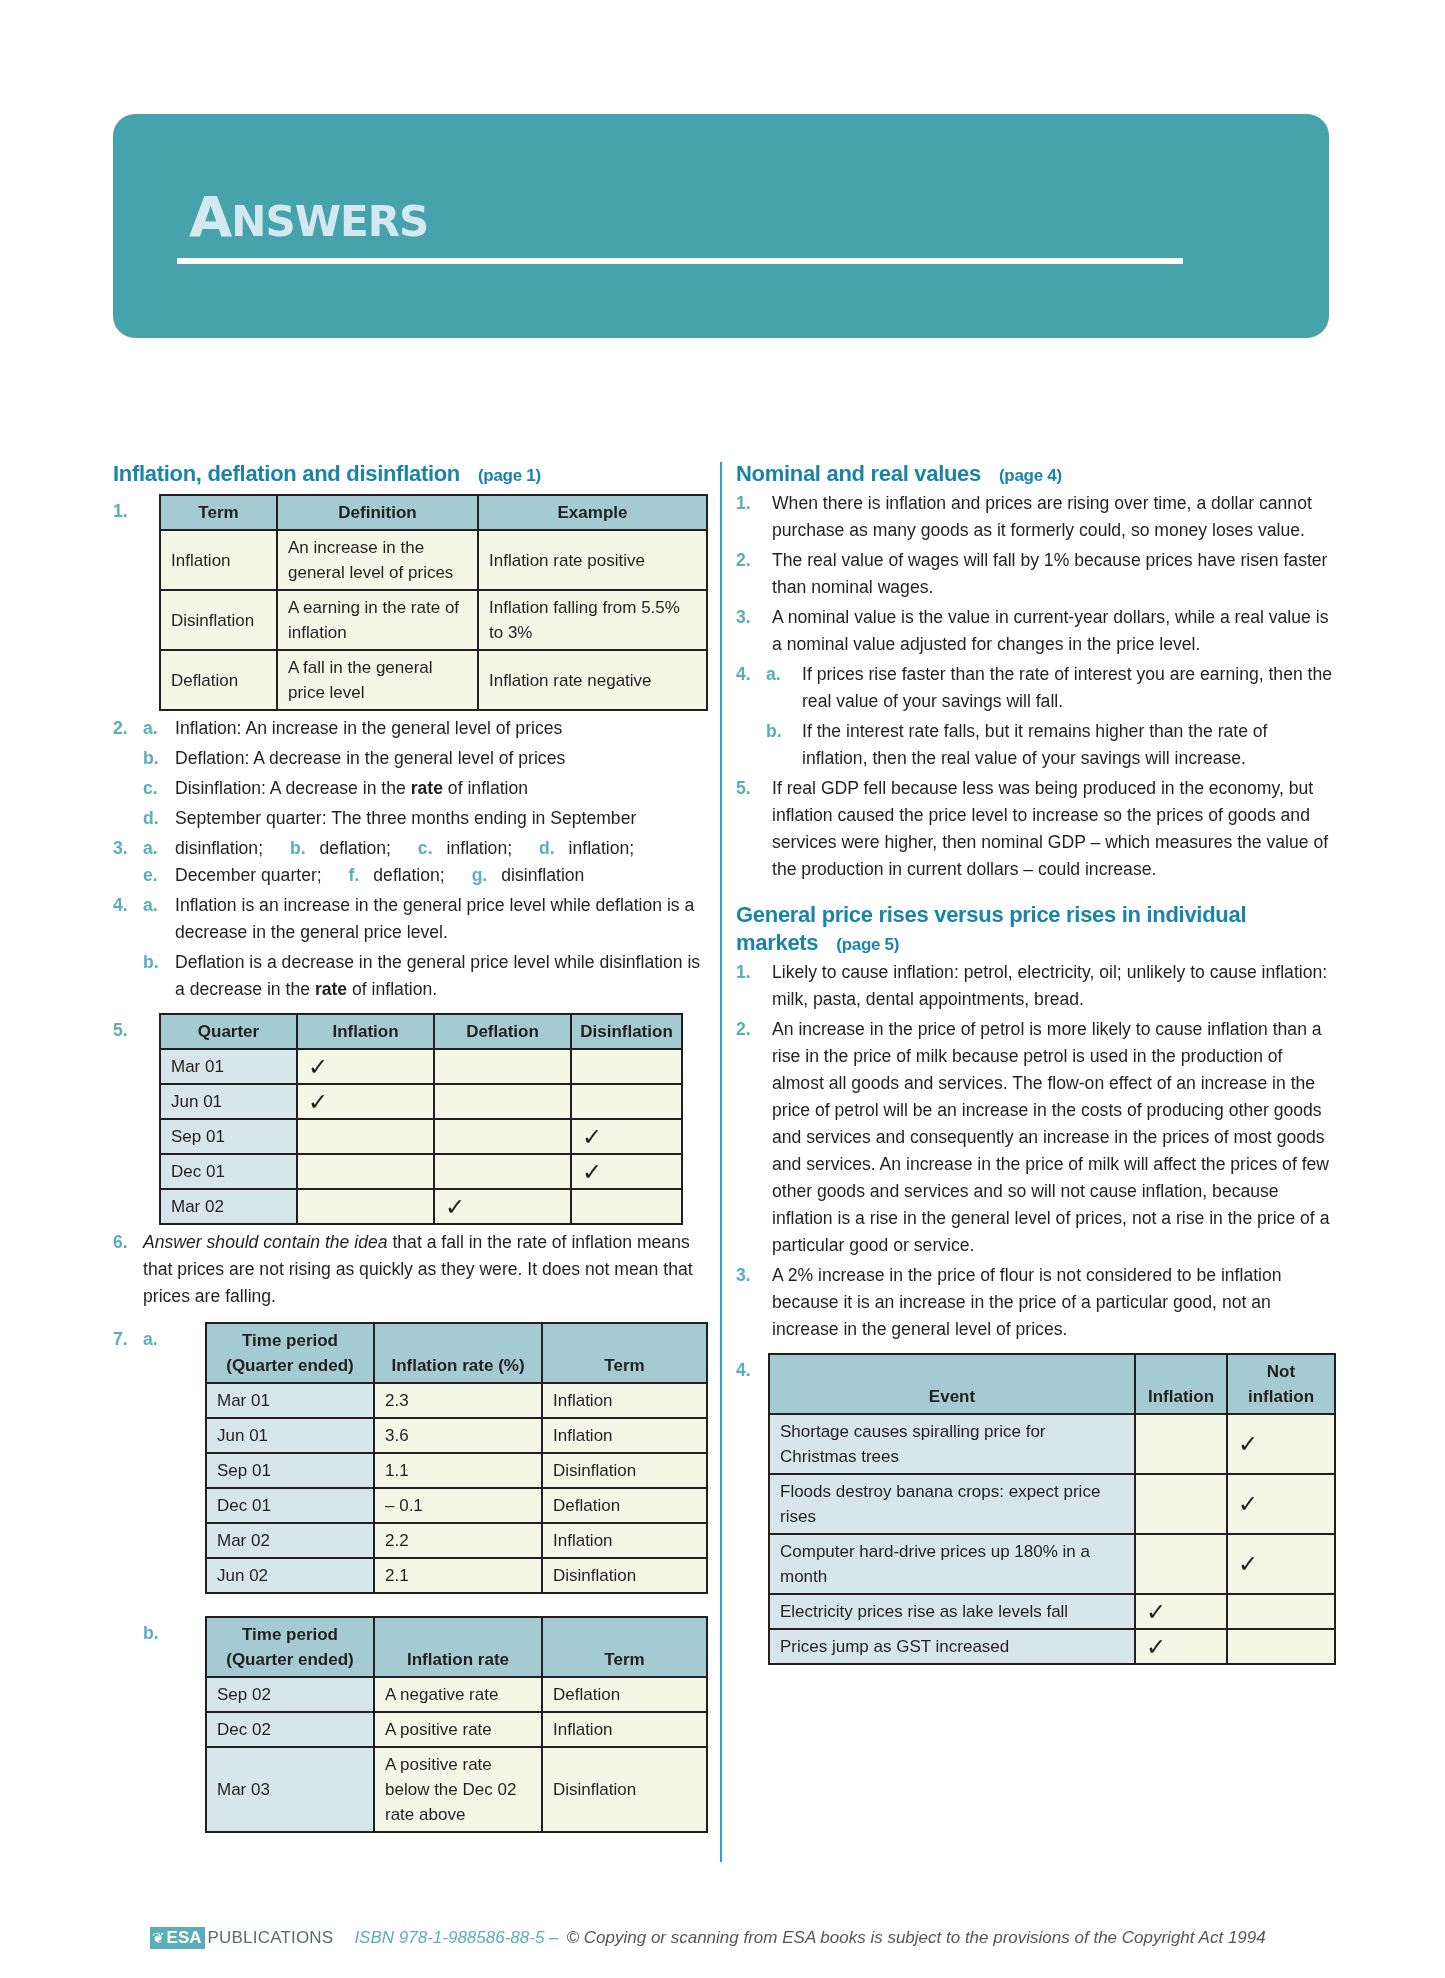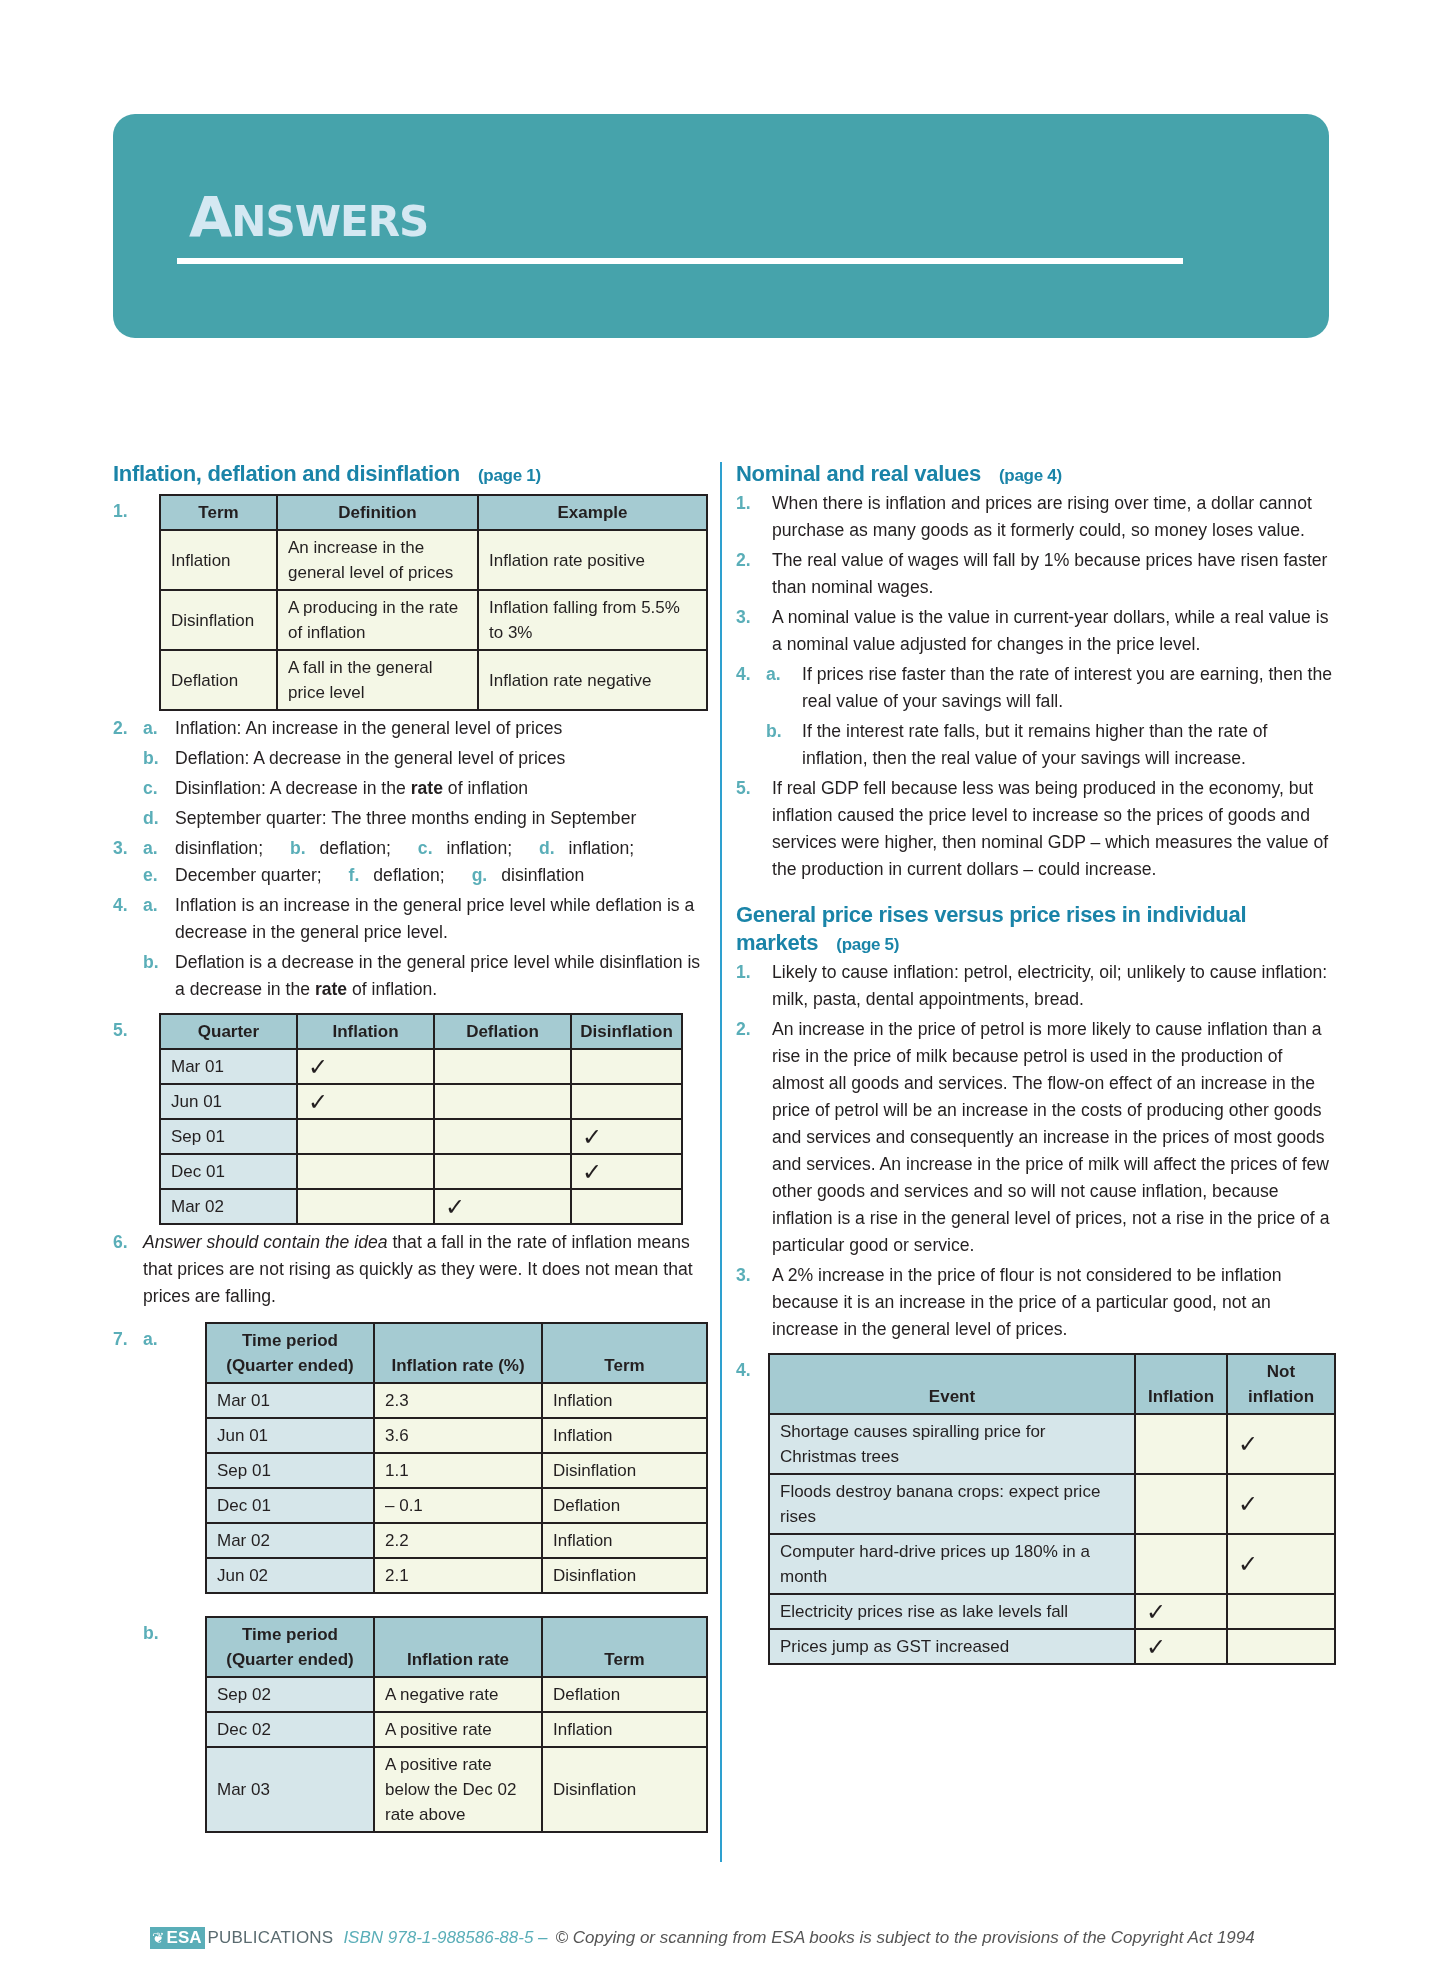--- a/index.html
+++ b/index.html
@@ -85,7 +85,7 @@
           </tr>
           <tr>
             <td class="cream">Disinflation</td>
-            <td class="cream">A producing in the rate of inflation</td>
+            <td class="cream">A earning in the rate of inflation</td>
             <td class="cream">Inflation falling from 5.5% to 3%</td>
           </tr>
           <tr>

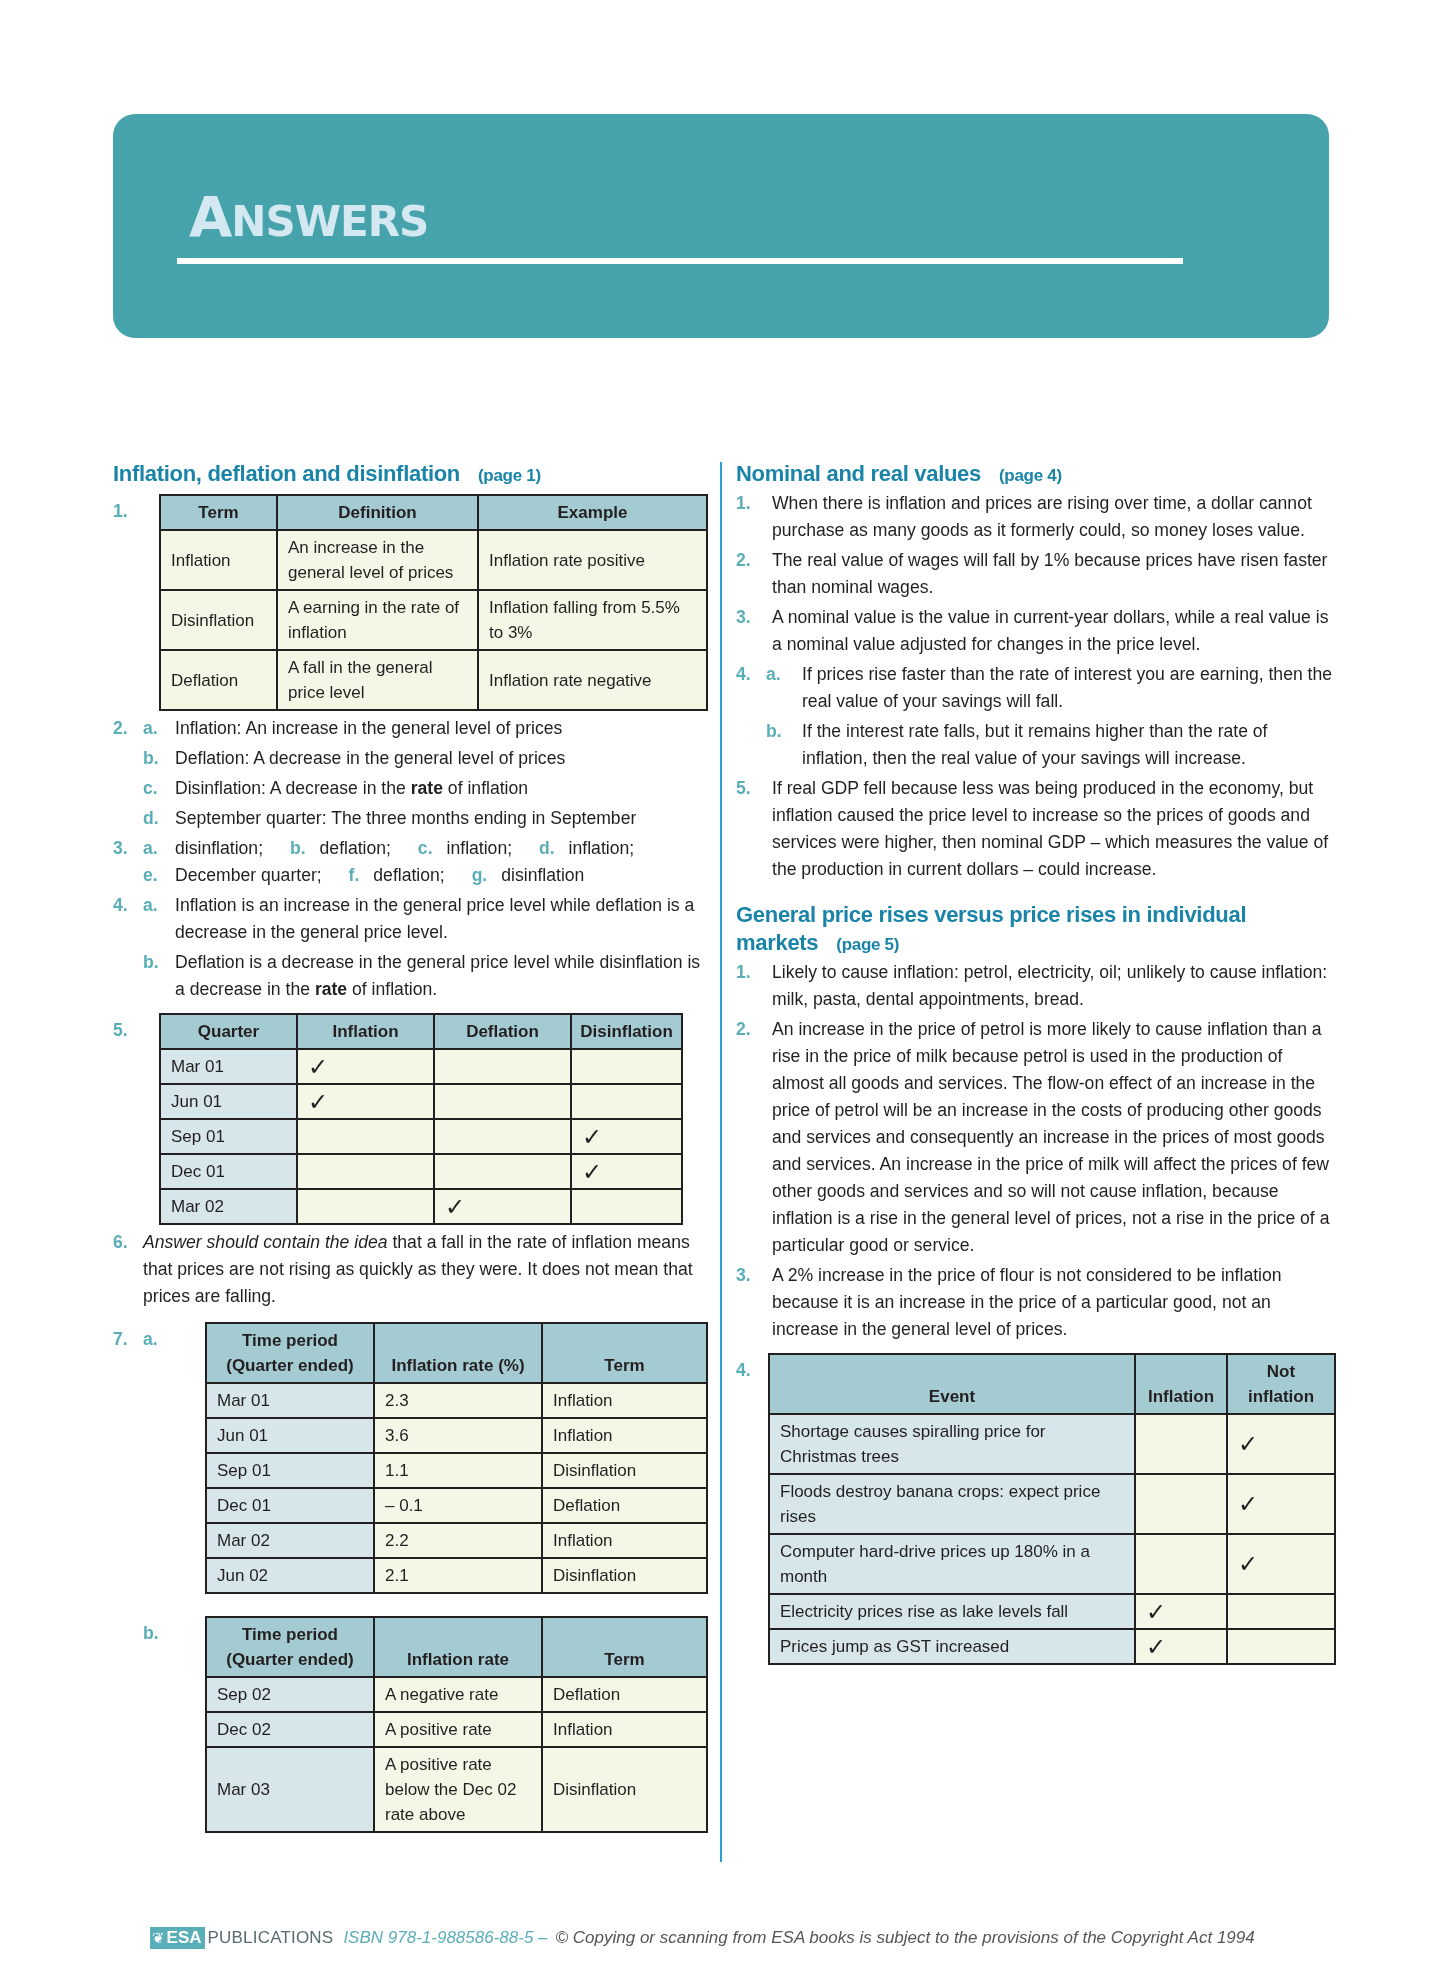--- a/index.html
+++ b/index.html
@@ -51,7 +51,7 @@
   .logo { display: inline-flex; align-items: center; background: #5aaeb8; color: #fff; font-weight: bold; font-size: 17px; height: 22px; padding: 0 3px 0 2px; }
   .logo .leaf { font-size: 15px; margin-right: 2px; }
   .pub { color: #5a6b70; margin-left: 3px; letter-spacing: 0.2px; }
-  .isbn { color: #5aaeb8; font-style: italic; margin-left: 10px; text-align: right; }
+  .isbn { color: #5aaeb8; font-style: italic; margin-left: 21px; text-align: right; }
   .copy { color: #555; font-style: italic; margin-left: 8px; }
 </style>
 </head>

